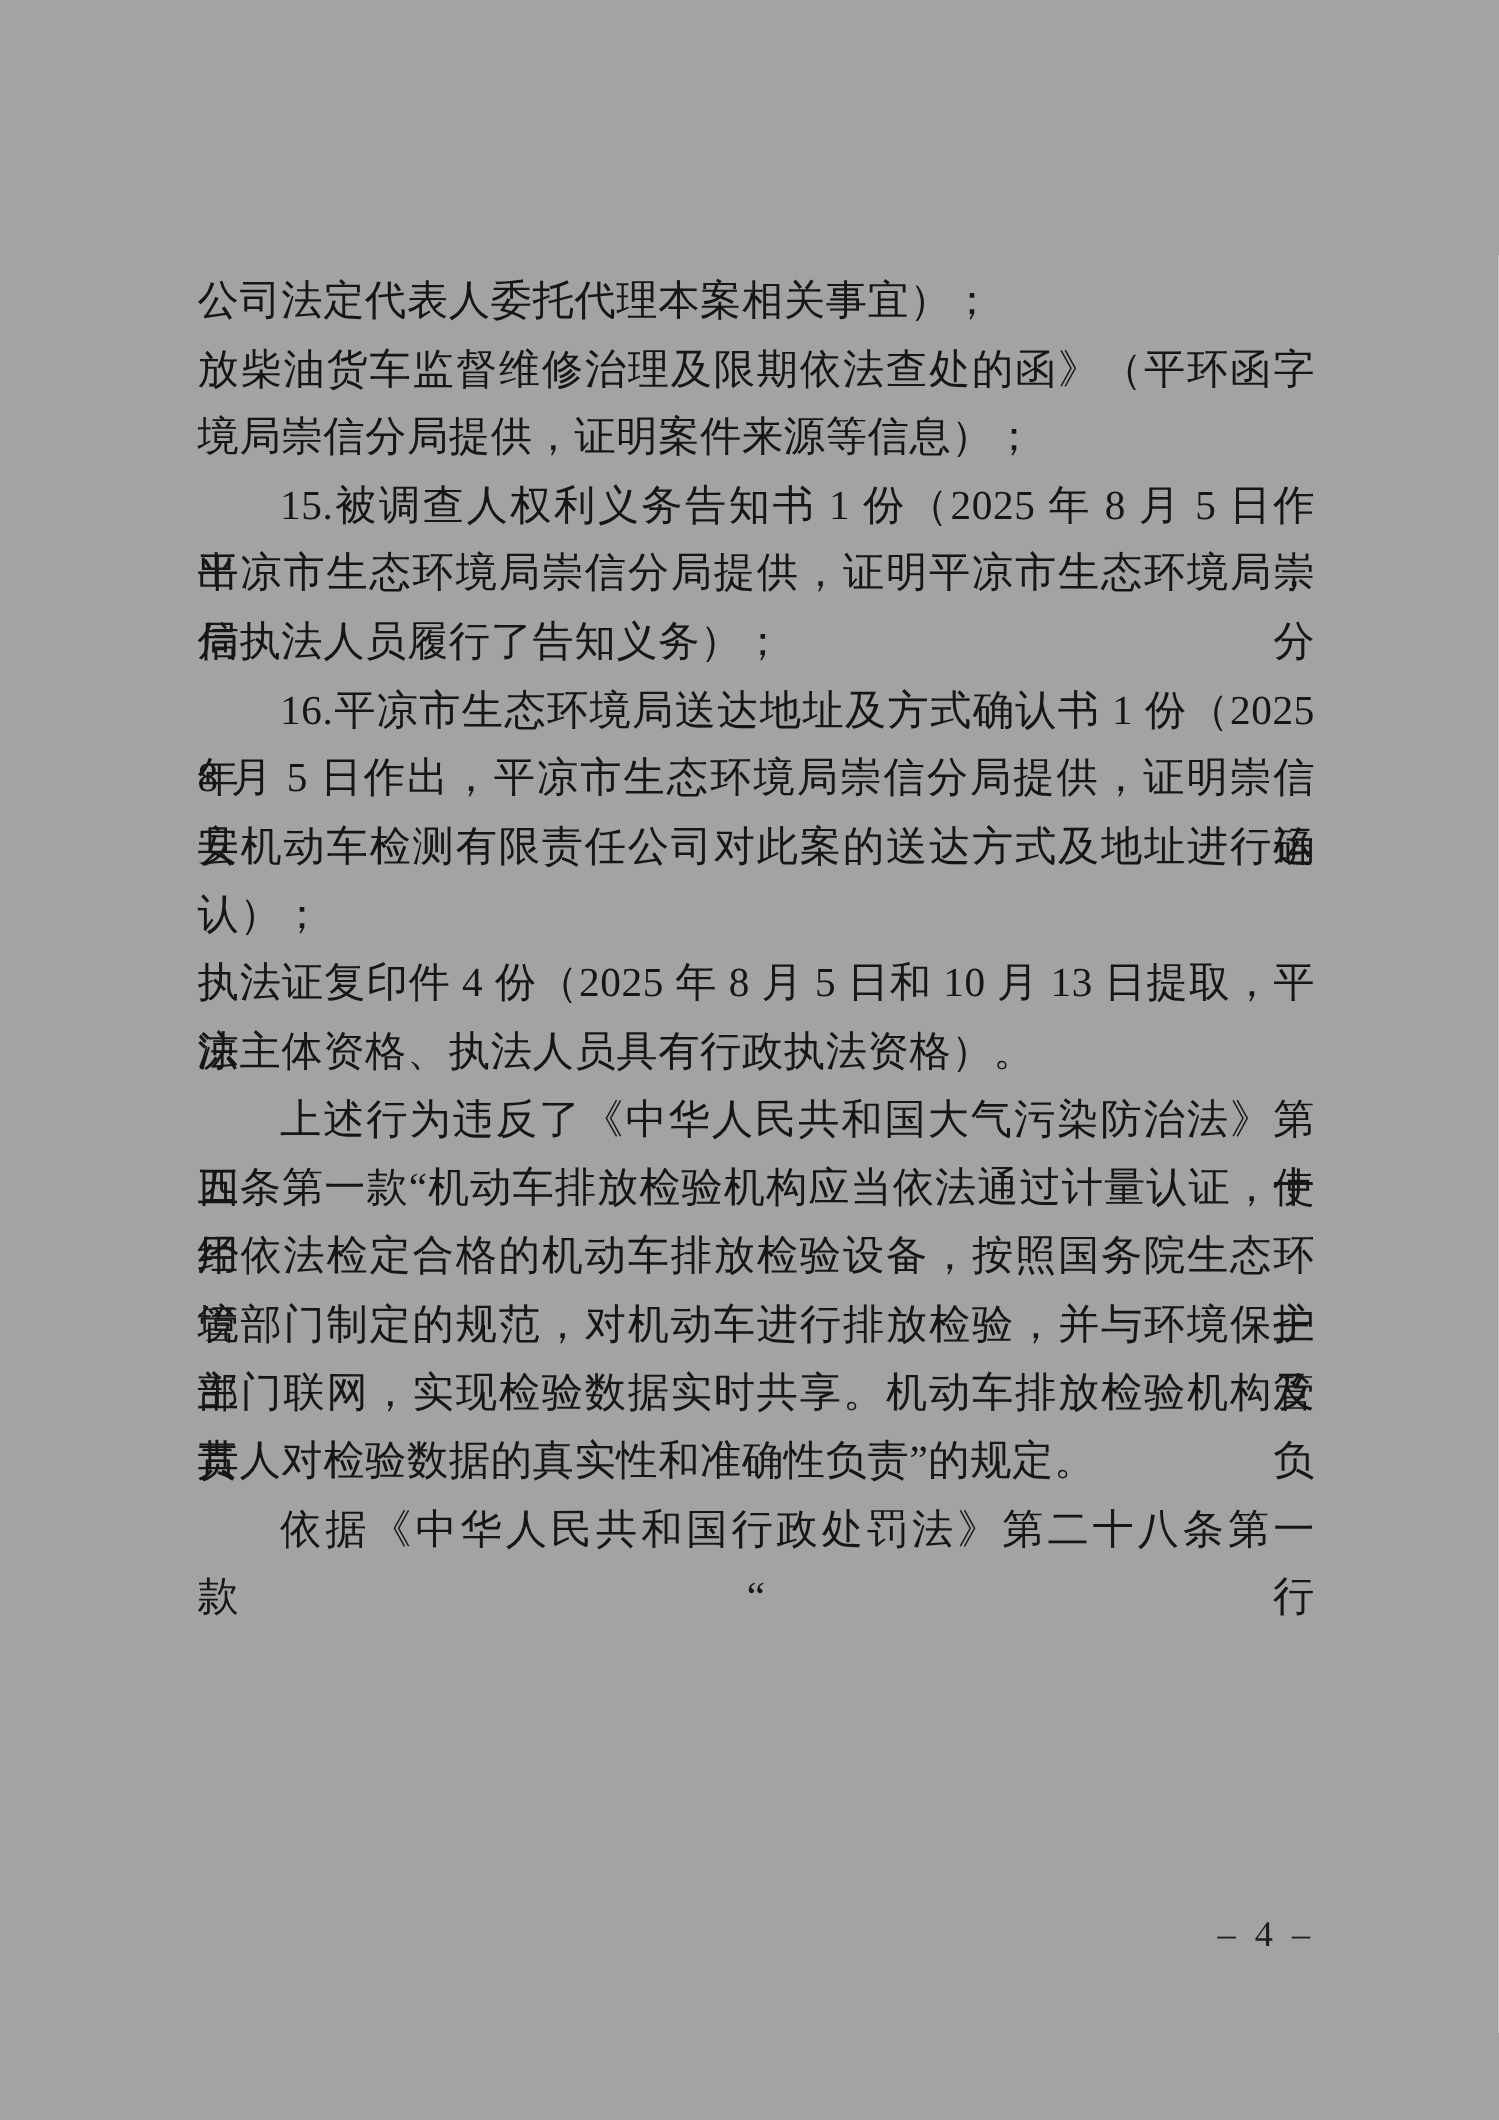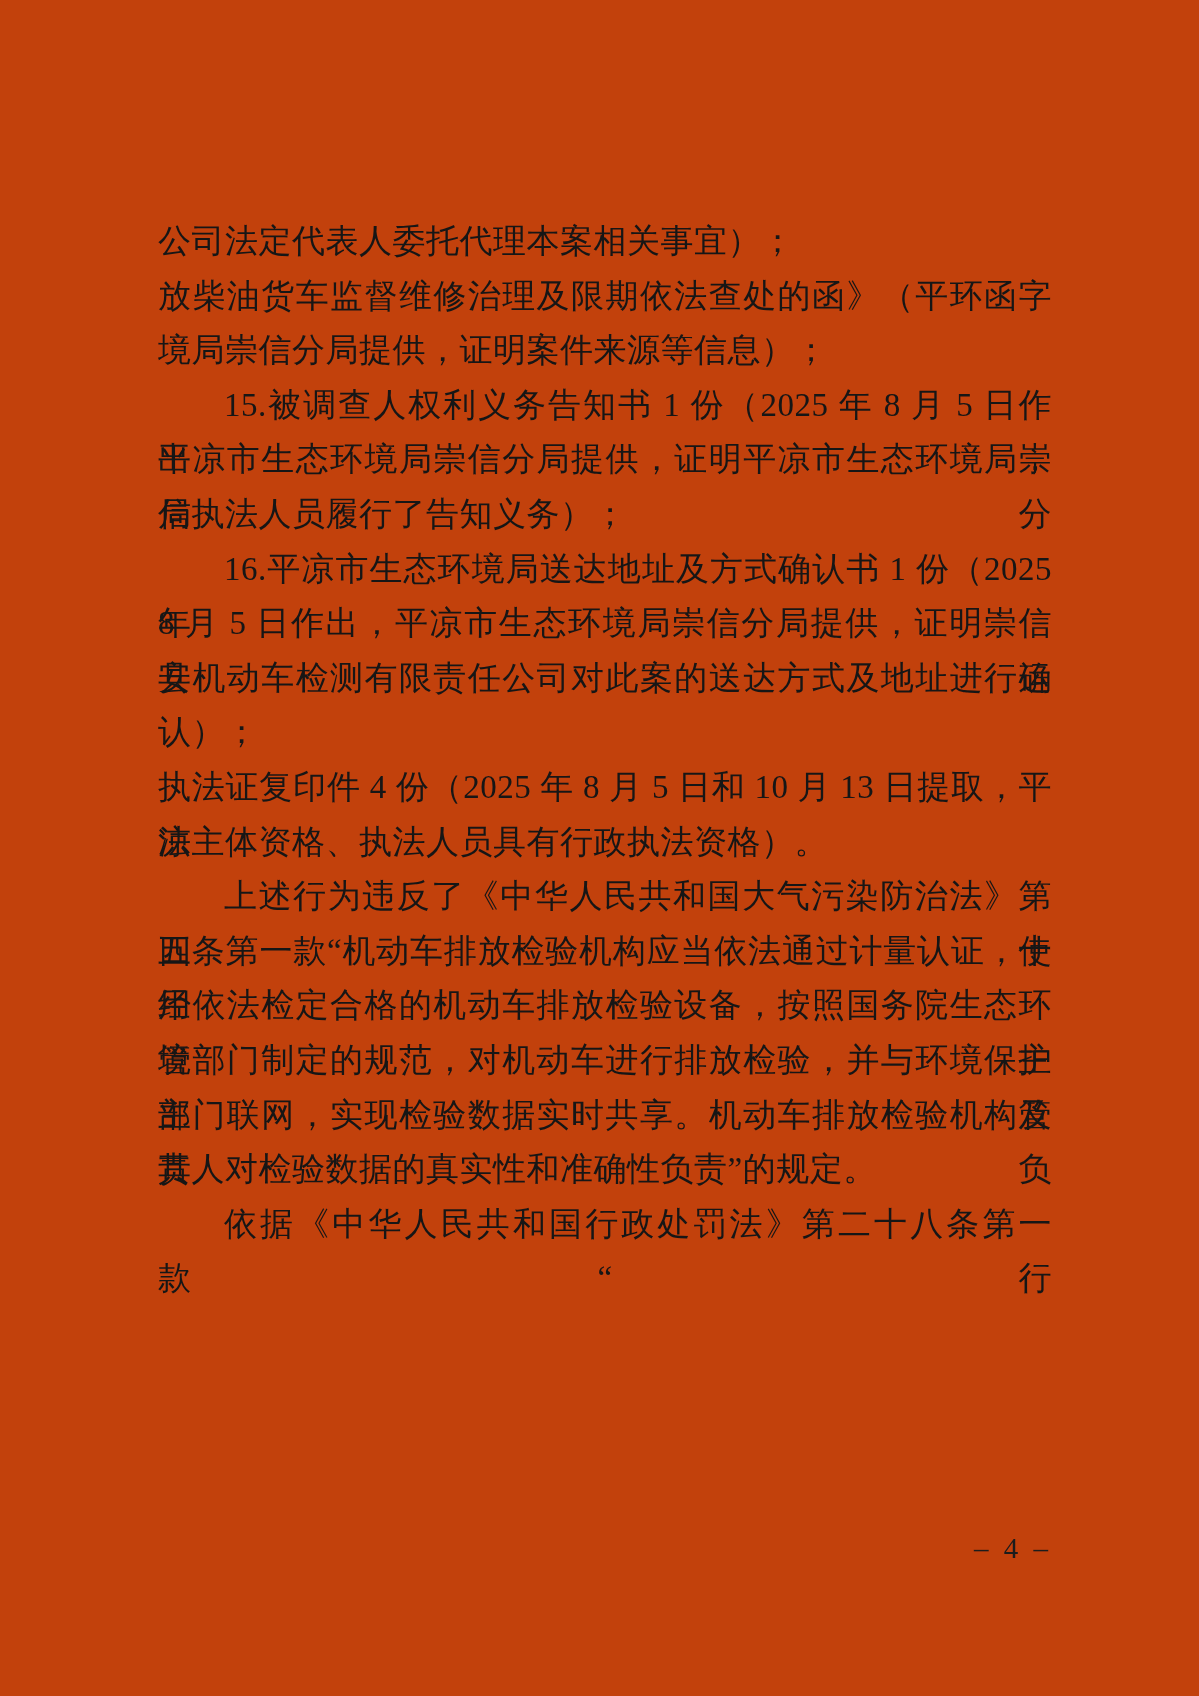--- a/index.html
+++ b/index.html
@@ -11,7 +11,7 @@
     position: relative;
     width: 1199px;
     height: 1696px;
-    background: #c2410c;
+    background: #a3a3a3;
     overflow: hidden;
     font-family: "Liberation Serif", "DejaVu Serif", serif;
     color: #161616;

